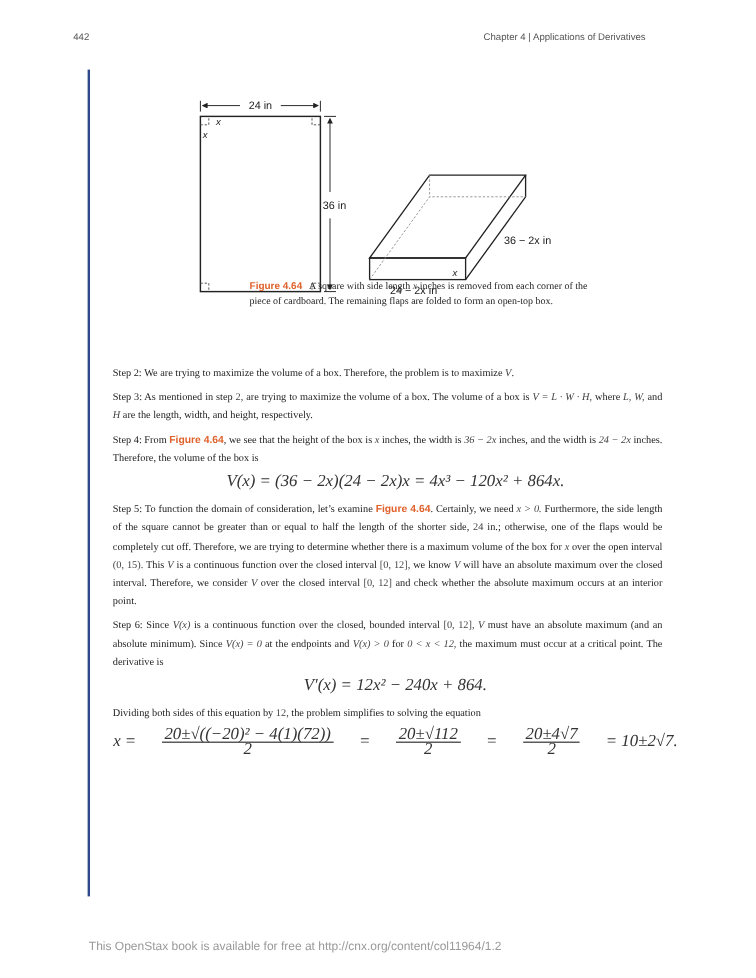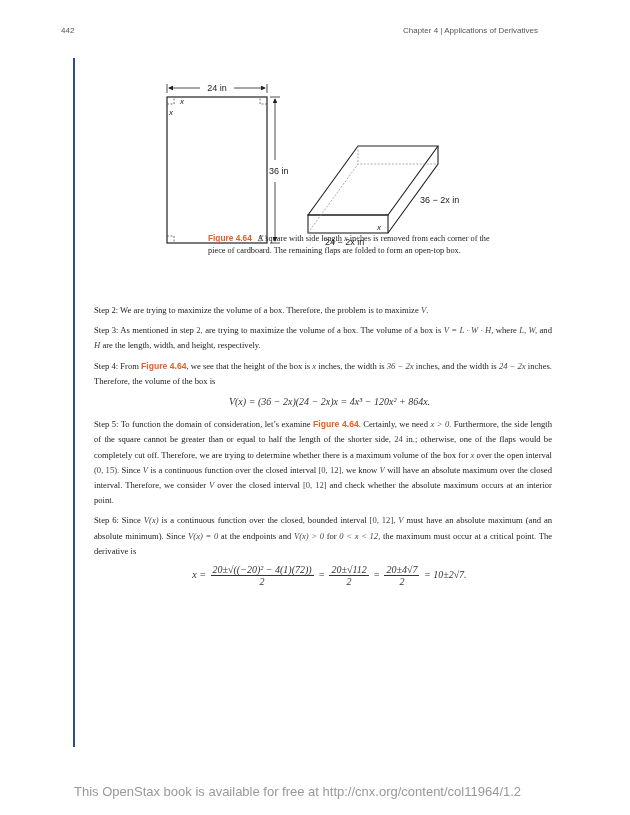--- a/index.html
+++ b/index.html
@@ -15,7 +15,7 @@
     .para { margin: 0 13px 5px 0; }
     .mi { font-family: "Liberation Serif", serif; font-style: italic; color: #444; }
     .mn { font-family: "Liberation Serif", serif; color: #444; }
-    .eq { text-align: center; margin: 4px 0 8px 0; font-size: 10px; color: #333; }
+    .eq { text-align: center; margin: 4px 0 8px 0; font-size: 14px; color: #333; }
     .frac { display: inline-block; vertical-align: middle; text-align: center; margin: 0 2px; }
     .frac .num { display: block; border-bottom: 0.8px solid #333; padding: 0 2px; line-height: 11px; }
     .frac .den { display: block; line-height: 11px; }

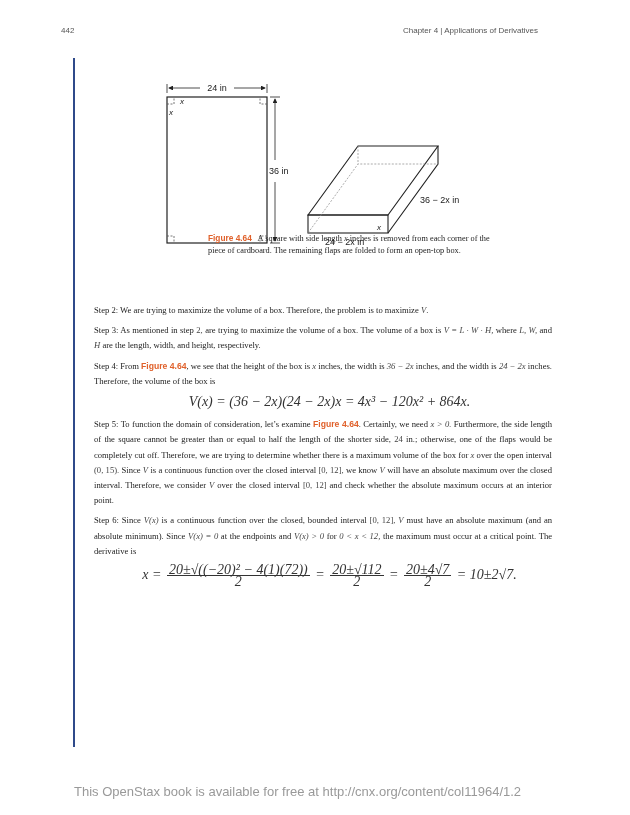--- a/index.html
+++ b/index.html
@@ -124,7 +124,7 @@
     <span class="mi">x</span>
     <span>over the open interval</span>
     <span class="mn">(0, 15).</span>
-    <span>Since</span>
+    <span>This</span>
     <span class="mi">V</span>
     <span>is a continuous function over the closed interval</span>
     <span class="mn">[0, 12],</span>

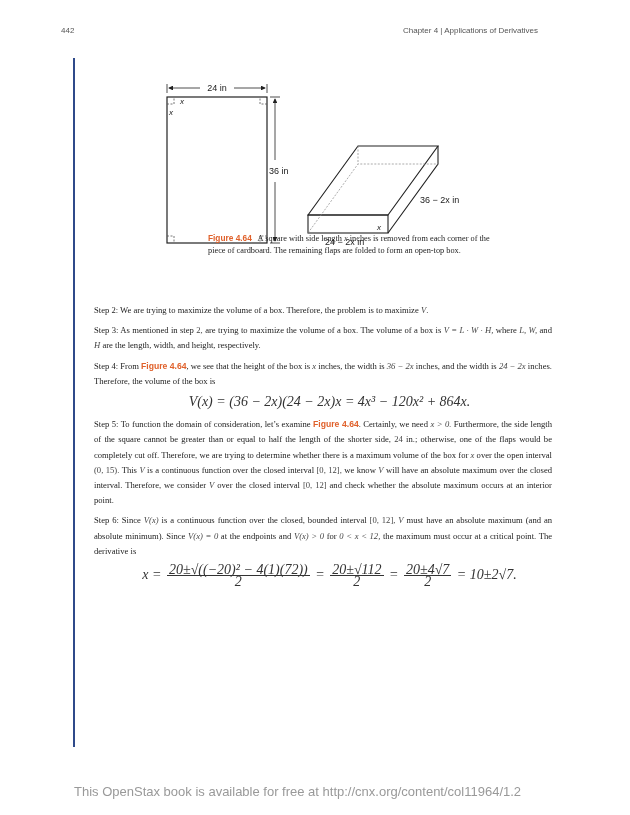--- a/index.html
+++ b/index.html
@@ -151,6 +151,7 @@
     <span class="mi">0 &lt; x &lt; 12,</span>
     <span>the maximum must occur at a critical point. The derivative is</span>
   </p>
+  <div class="eq mi">V′(x) = 12x² − 240x + 864.</div>
 
 
 

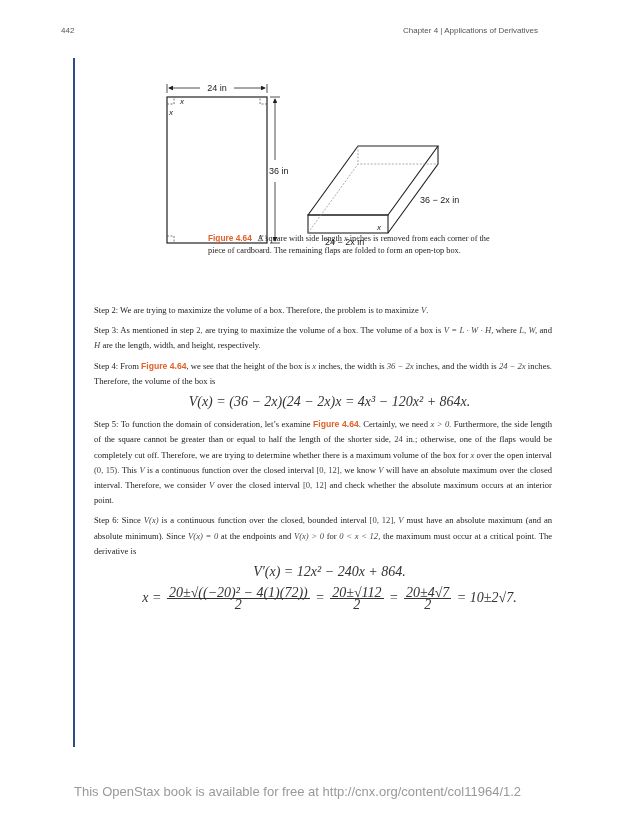--- a/index.html
+++ b/index.html
@@ -154,6 +154,11 @@
   <div class="eq mi">V′(x) = 12x² − 240x + 864.</div>
 
 
+  <p class="para">
+    <span>Dividing both sides of this equation by</span>
+    <span class="mn">12,</span>
+    <span>the problem simplifies to solving the equation</span>
+  </p>
 
   <div class="eq mi">
     <span>x =</span>

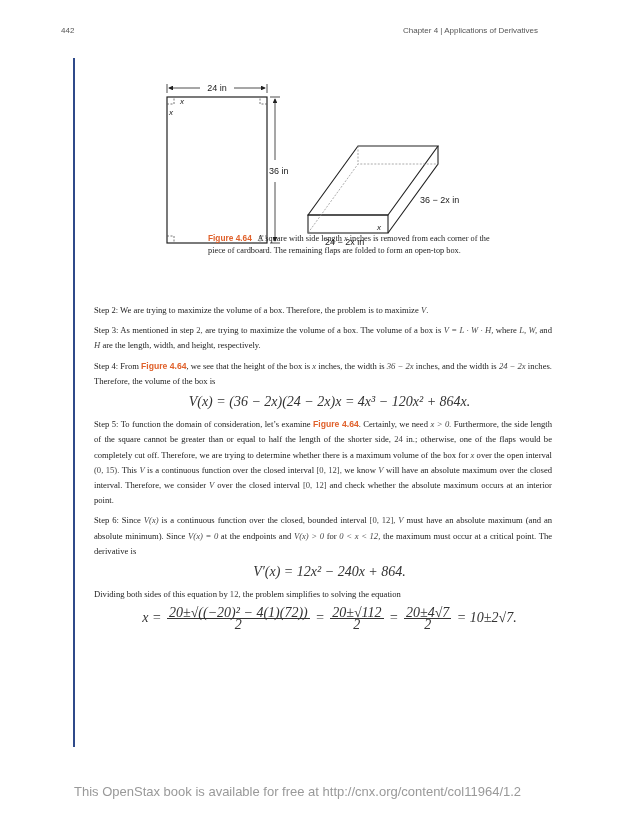--- a/index.html
+++ b/index.html
@@ -16,7 +16,7 @@
     .mi { font-family: "Liberation Serif", serif; font-style: italic; color: #444; }
     .mn { font-family: "Liberation Serif", serif; color: #444; }
     .eq { text-align: center; margin: 4px 0 8px 0; font-size: 14px; color: #333; }
-    .frac { display: inline-block; vertical-align: middle; text-align: center; margin: 0 2px; }
+    .frac { display: inline-block; vertical-align: middle; text-align: center; margin: 0 18px; }
     .frac .num { display: block; border-bottom: 0.8px solid #333; padding: 0 2px; line-height: 11px; }
     .frac .den { display: block; line-height: 11px; }
     .footer { position: absolute; left: 74px; top: 784px; font-family: "Liberation Sans", sans-serif; font-size: 13px; color: #999; text-align: center; }

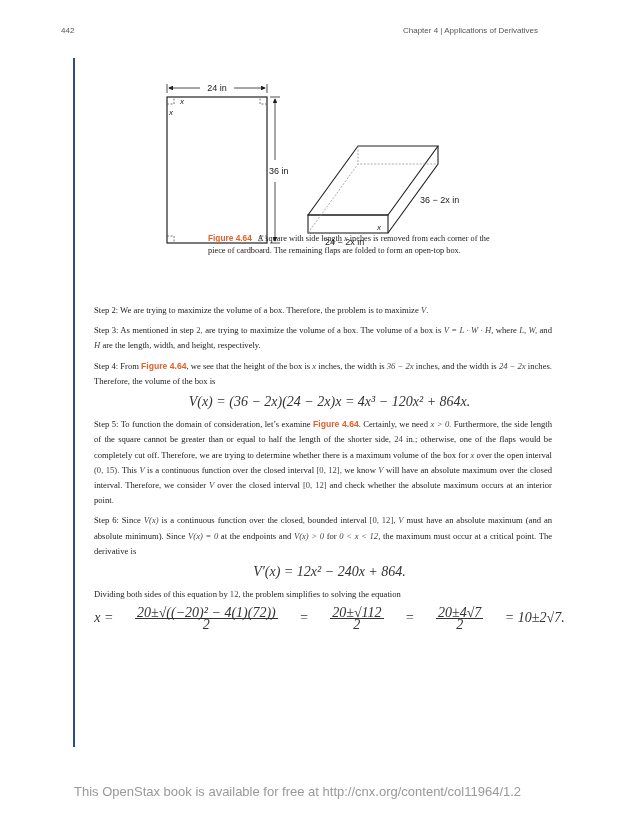--- a/index.html
+++ b/index.html
@@ -19,7 +19,7 @@
     .frac { display: inline-block; vertical-align: middle; text-align: center; margin: 0 18px; }
     .frac .num { display: block; border-bottom: 0.8px solid #333; padding: 0 2px; line-height: 11px; }
     .frac .den { display: block; line-height: 11px; }
-    .footer { position: absolute; left: 74px; top: 784px; font-family: "Liberation Sans", sans-serif; font-size: 13px; color: #999; text-align: center; }
+    .footer { position: absolute; left: 74px; top: 784px; font-family: "Liberation Sans", sans-serif; font-size: 10px; color: #999; text-align: center; }
   </style>
 </head>
 <body>

